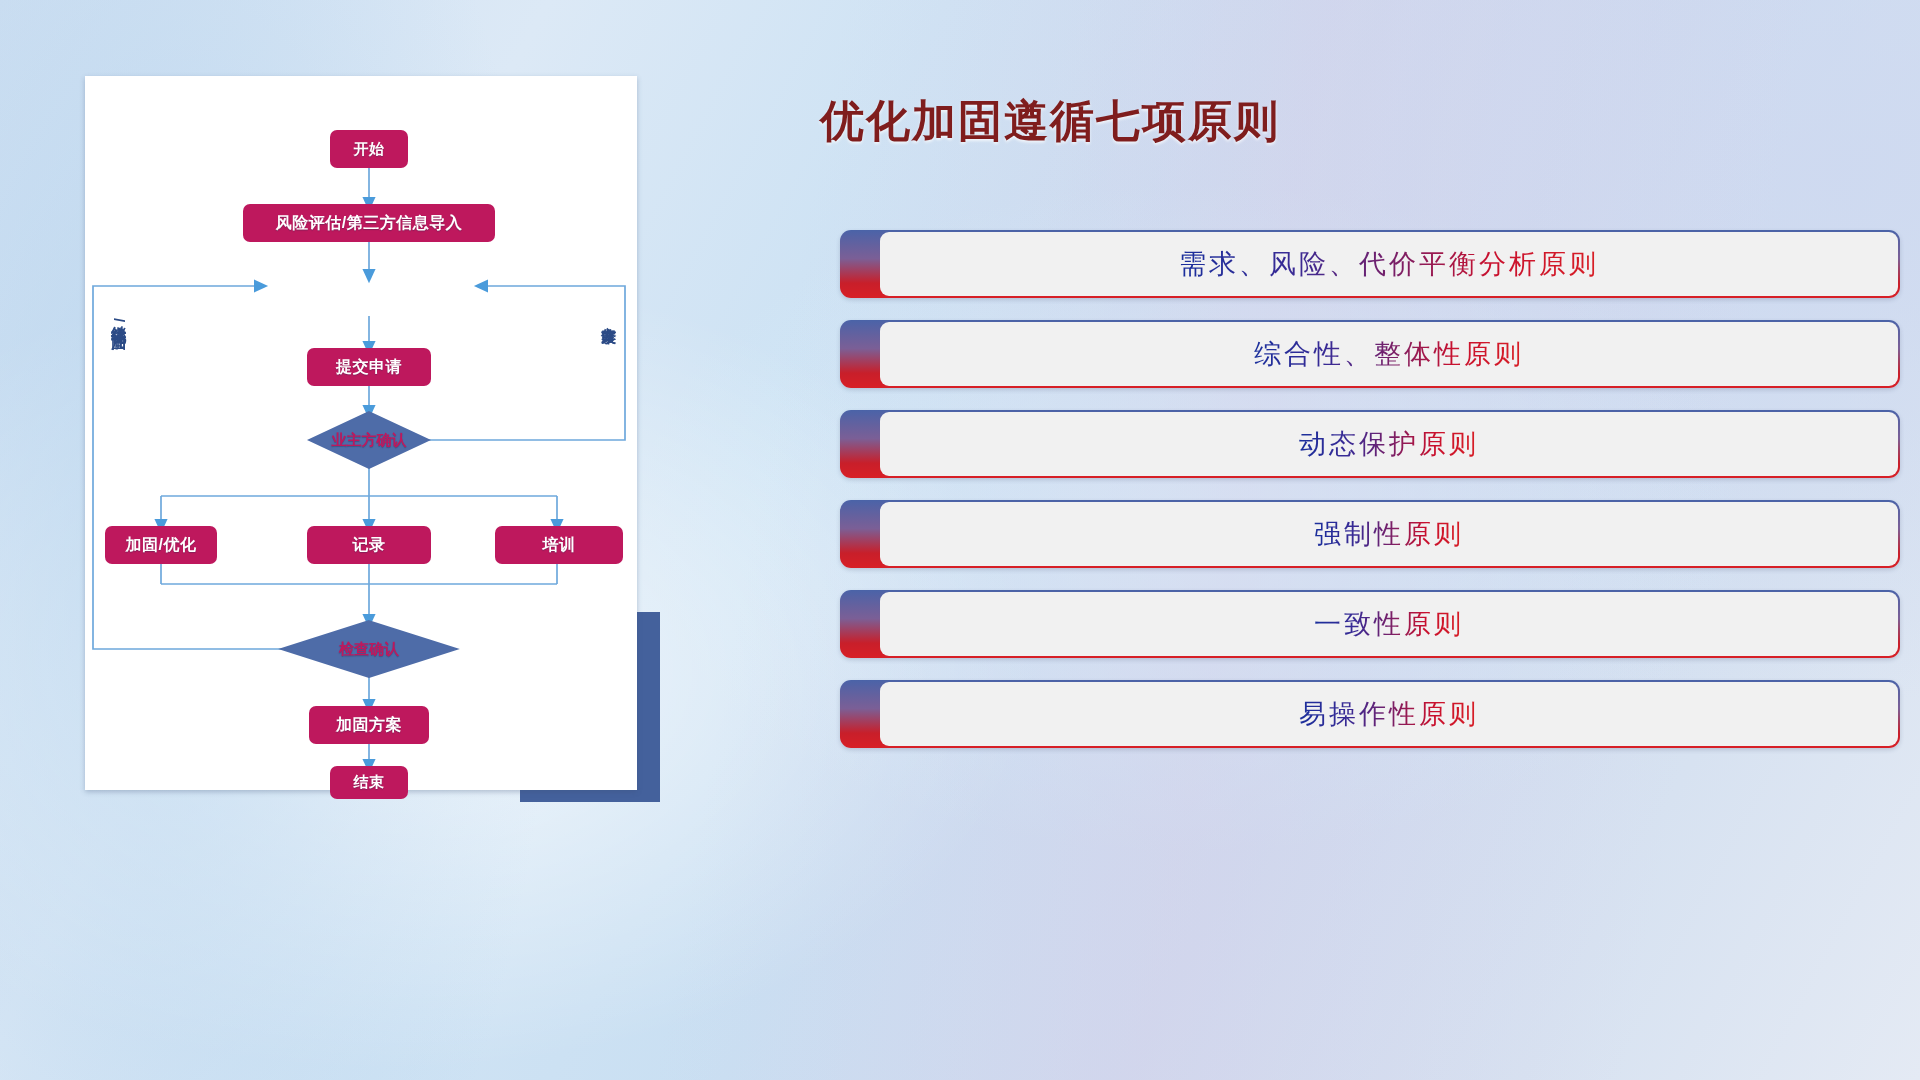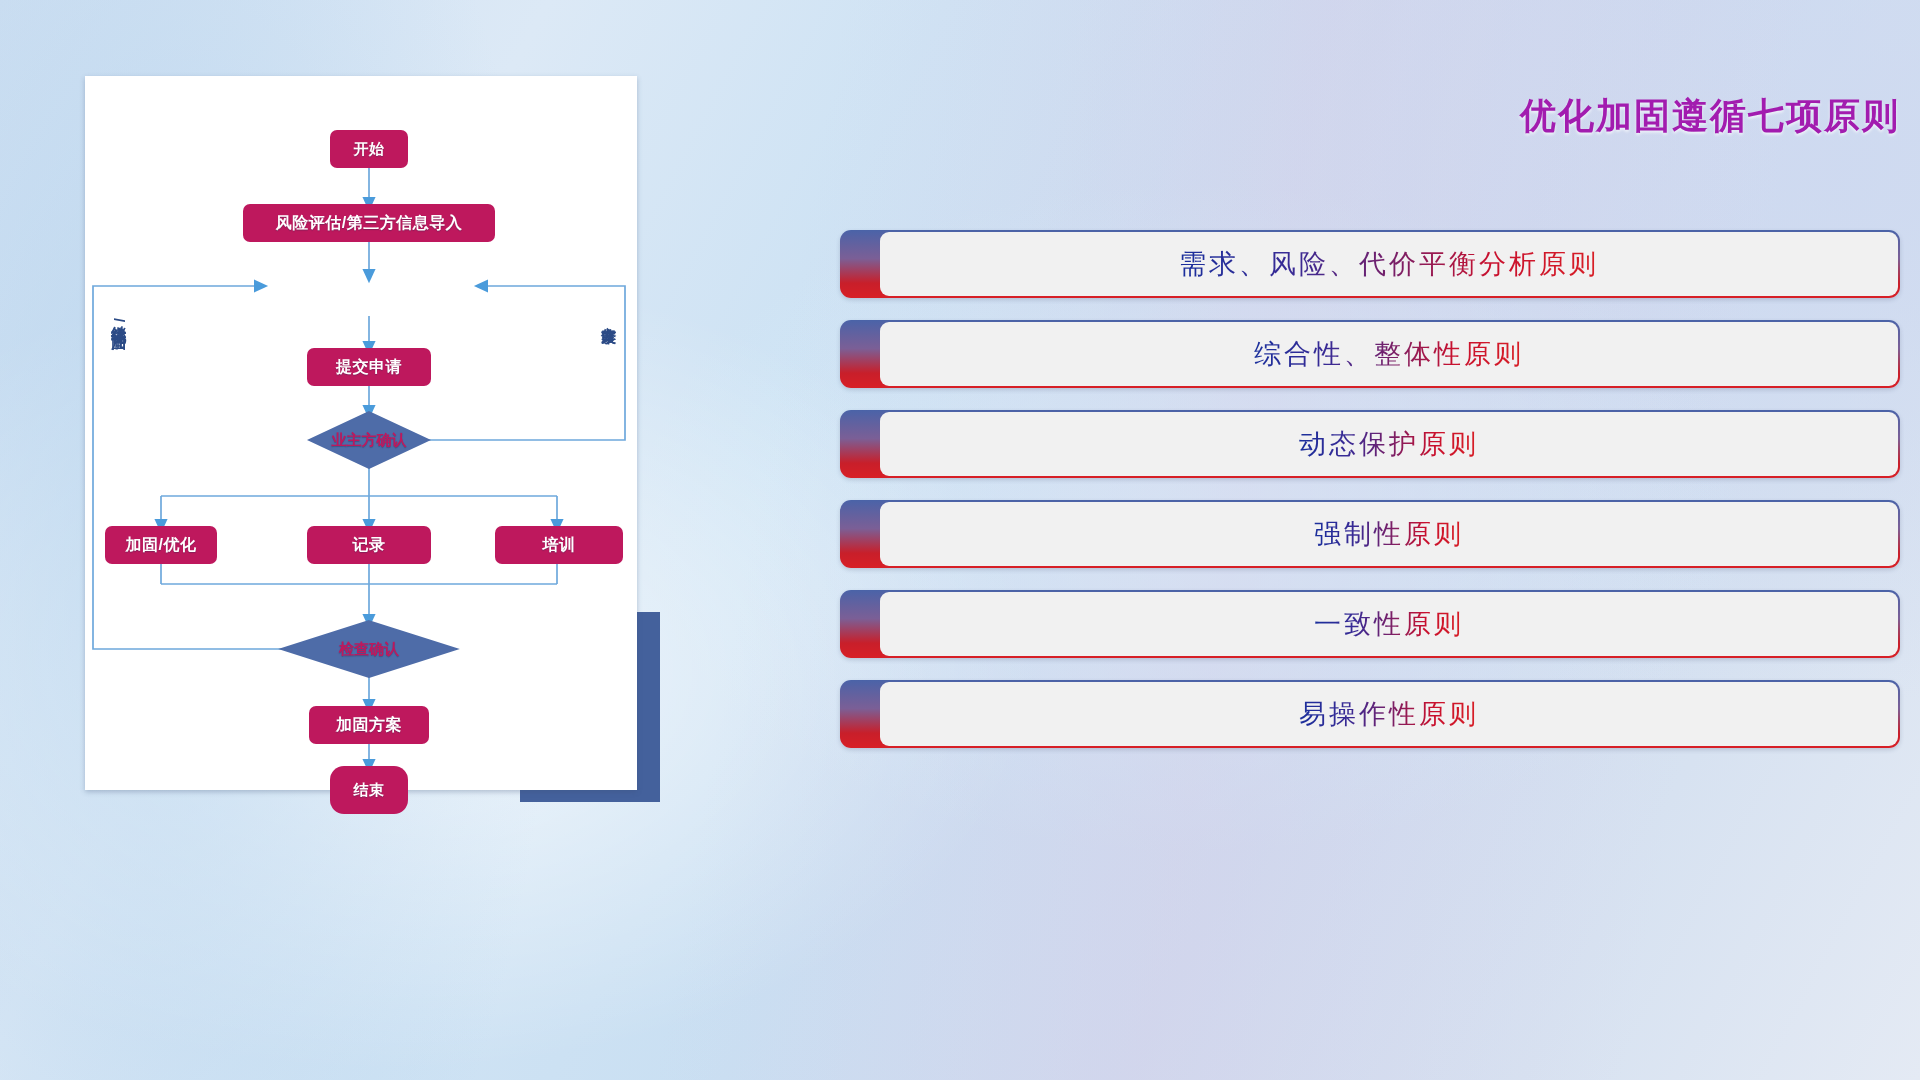--- a/index.html
+++ b/index.html
@@ -78,10 +78,10 @@
   #right-pane { position: absolute; left: 820px; top: 0; width: 1100px; height: 1080px; }
   #deck-title {
     position: absolute; left: 0; top: 92px; width: 1080px;
-    text-align: right;
-    font-size: 36px;
-    font-weight: bold;
-    color: #a21caf;
+    text-align: left;
+    font-size: 44px;
+    font-weight: bold;
+    color: #7f1d1d;
     letter-spacing: 2px;
     text-shadow: 0 2px 3px rgba(255,255,255,.7);
   }

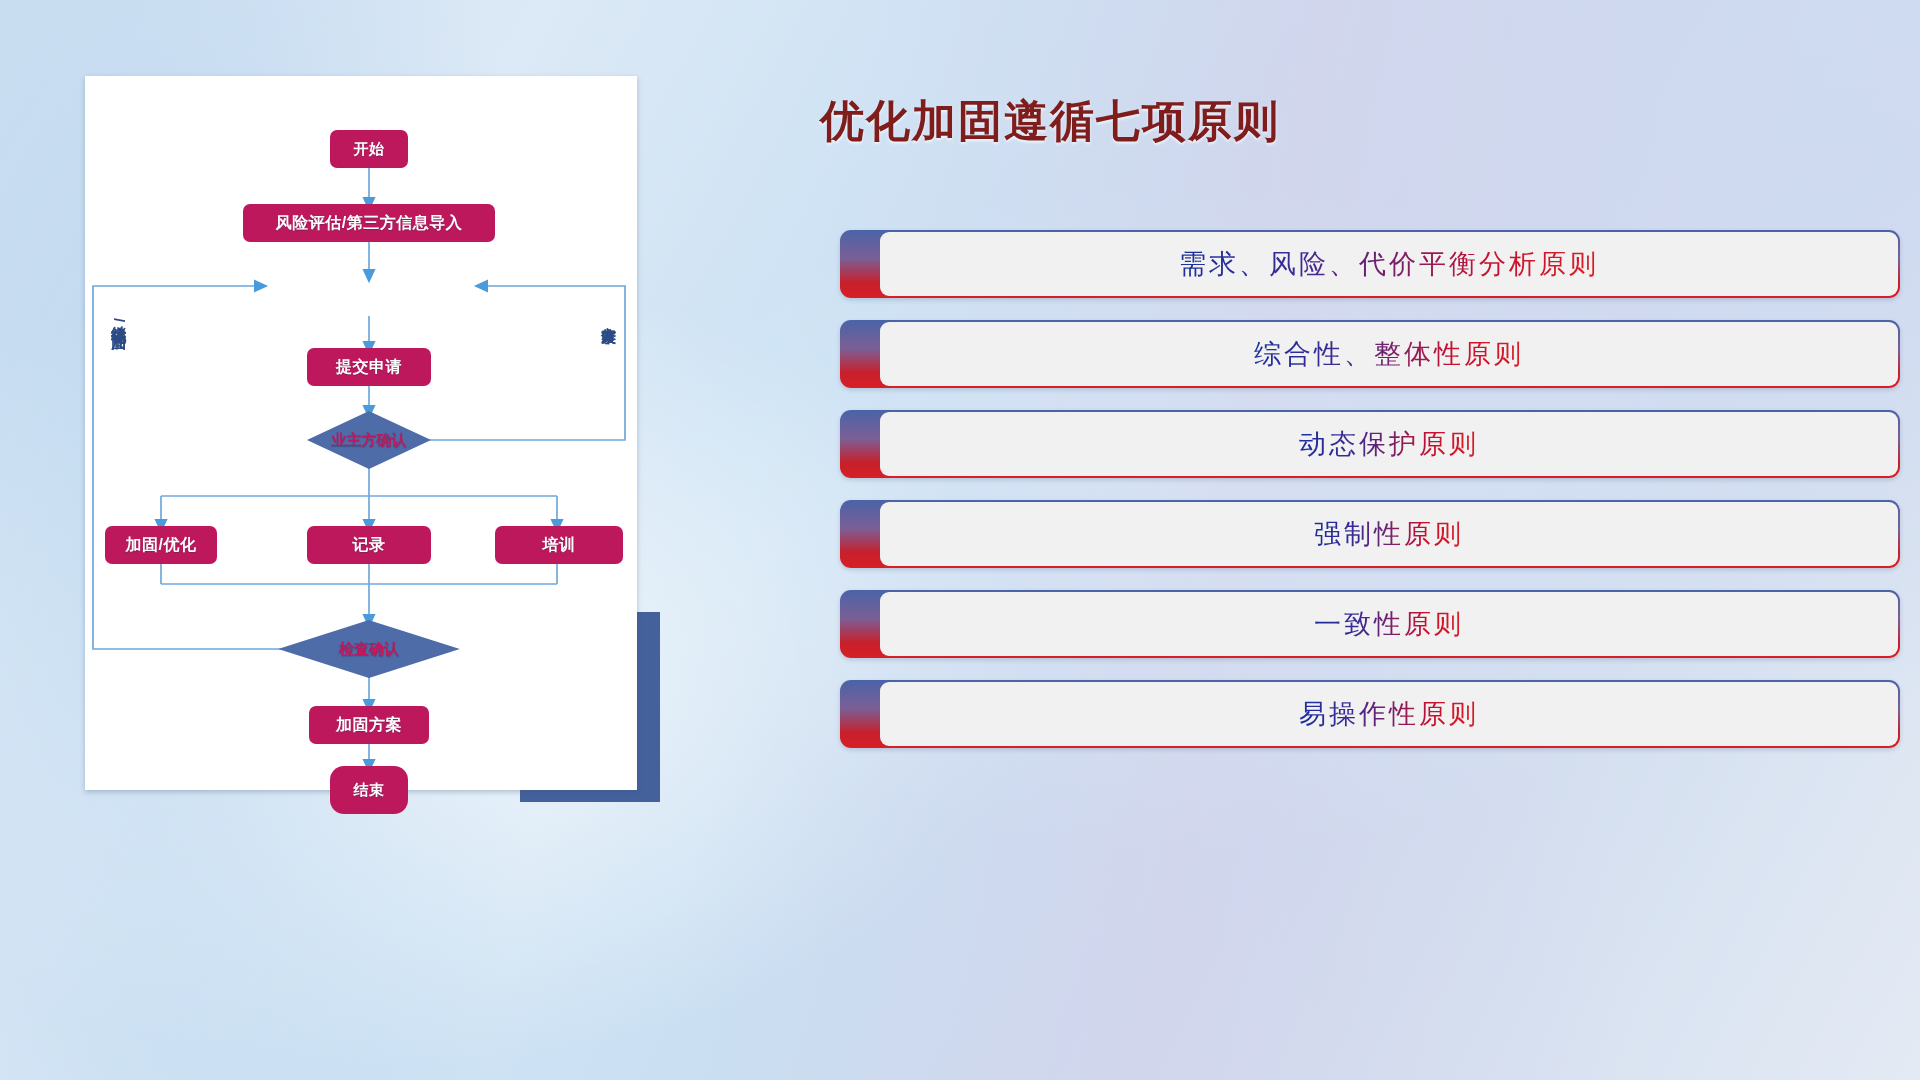--- a/index.html
+++ b/index.html
@@ -204,7 +204,7 @@
     <span>加固方案</span>
   </div>
 
-  <div class="node" style="left:245px; top:690px; width:78px; height:48px; font-size:15px;border-radius:14px;">
+  <div class="node" style="left:245px; top:690px; width:78px; height:33px; font-size:15px;">
     <span>结束</span>
   </div>
 

